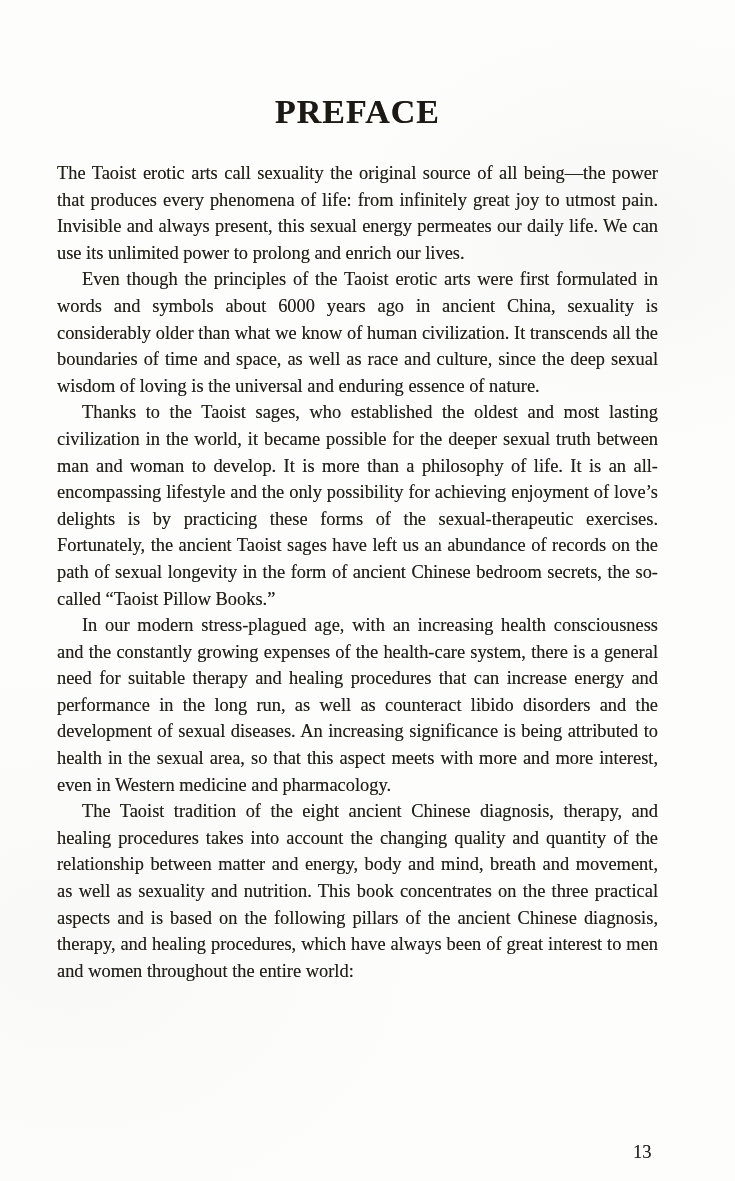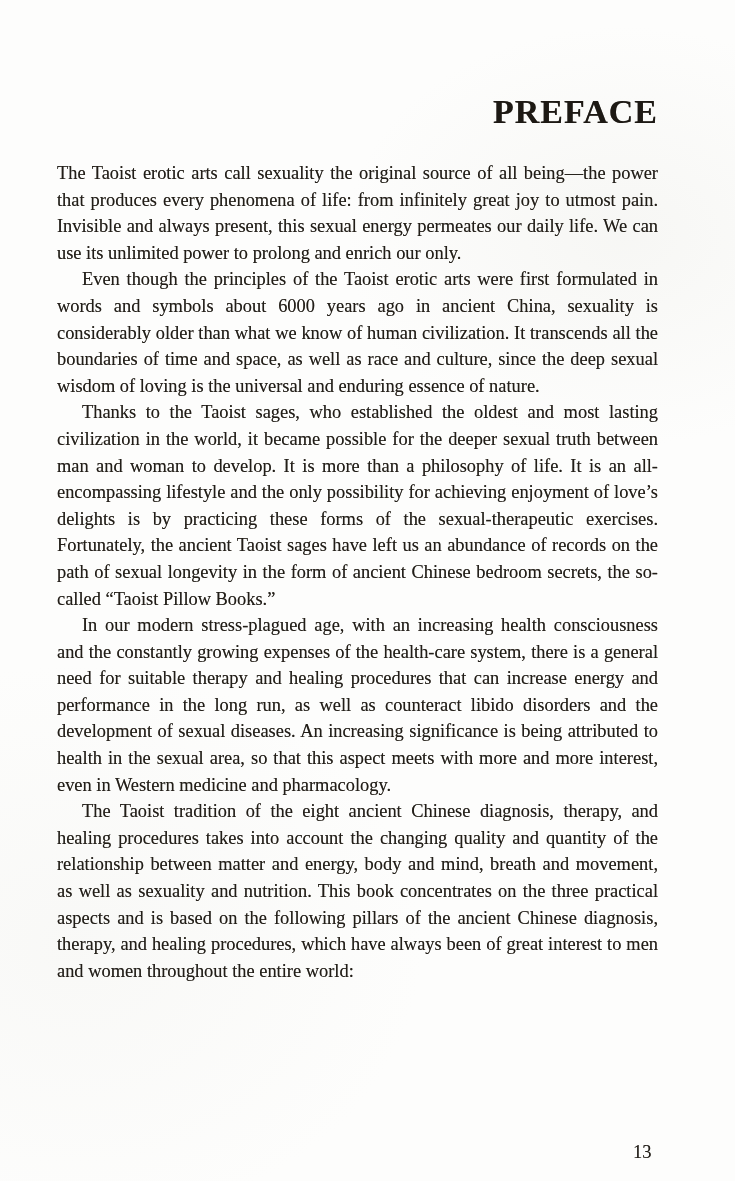--- a/index.html
+++ b/index.html
@@ -25,7 +25,7 @@
     left: 57px;
     width: 601px;
     margin: 0;
-    text-align: right;
+    text-align: center;
     font-size: 34px;
     font-weight: bold;
     letter-spacing: 1px;

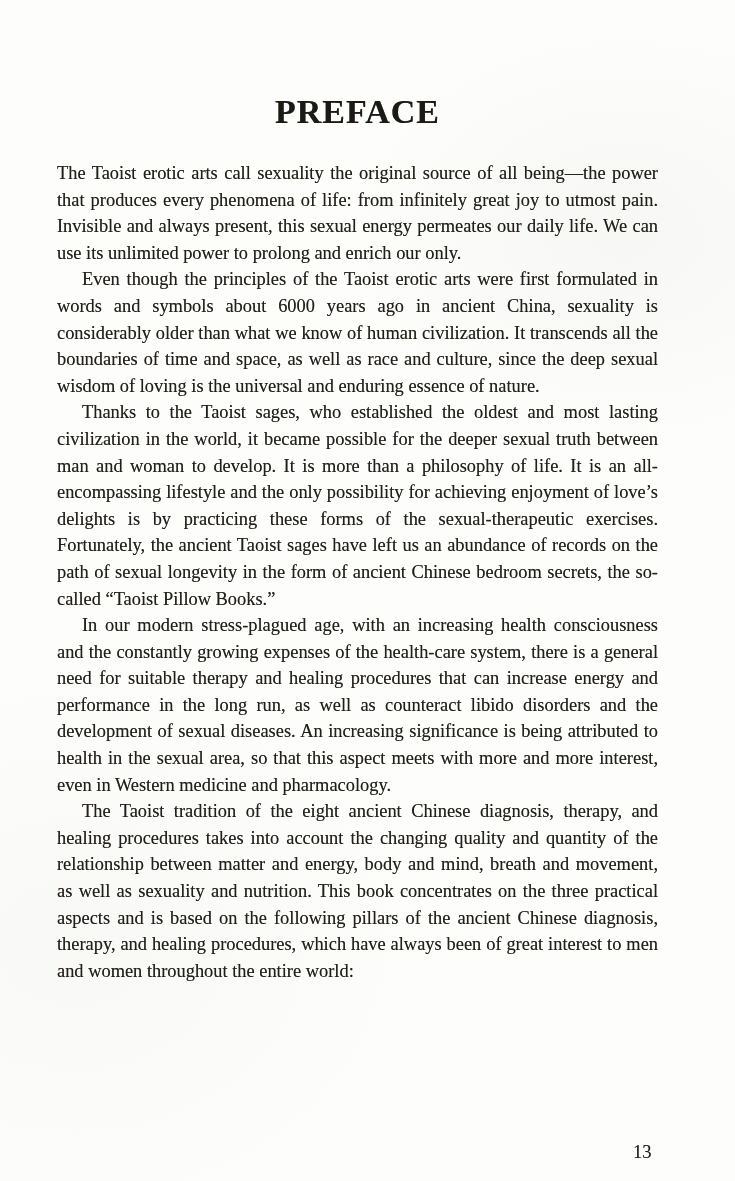--- a/index.html
+++ b/index.html
@@ -67,7 +67,7 @@
 <div class="page">
   <h1 class="page-title">PREFACE</h1>
   <div class="page-body" id="page-body">
-      <p class="para no-indent">The Taoist erotic arts call sexuality the original source of all being—the power that produces every phenomena of life: from infinitely great joy to utmost pain. Invisible and always present, this sexual energy permeates our daily life. We can use its unlimited power to prolong and enrich our only.</p>
+      <p class="para no-indent">The Taoist erotic arts call sexuality the original source of all being—the power that produces every phenomena of life: from infinitely great joy to utmost pain. Invisible and always present, this sexual energy permeates our daily life. We can use its unlimited power to prolong and enrich our lives.</p>
       <p class="para">Even though the principles of the Taoist erotic arts were first formulated in words and symbols about 6000 years ago in ancient China, sexuality is considerably older than what we know of human civilization. It transcends all the boundaries of time and space, as well as race and culture, since the deep sexual wisdom of loving is the universal and enduring essence of nature.</p>
       <p class="para">Thanks to the Taoist sages, who established the oldest and most lasting civilization in the world, it became possible for the deeper sexual truth between man and woman to develop. It is more than a philosophy of life. It is an all-encompassing lifestyle and the only possibility for achieving enjoyment of love’s delights is by practicing these forms of the sexual-therapeutic exercises. Fortunately, the ancient Taoist sages have left us an abundance of records on the path of sexual longevity in the form of ancient Chinese bedroom secrets, the so-called “Taoist Pillow Books.”</p>
       <p class="para">In our modern stress-plagued age, with an increasing health consciousness and the constantly growing expenses of the health-care system, there is a general need for suitable therapy and healing procedures that can increase energy and performance in the long run, as well as counteract libido disorders and the development of sexual diseases. An increasing significance is being attributed to health in the sexual area, so that this aspect meets with more and more interest, even in Western medicine and pharmacology.</p>

